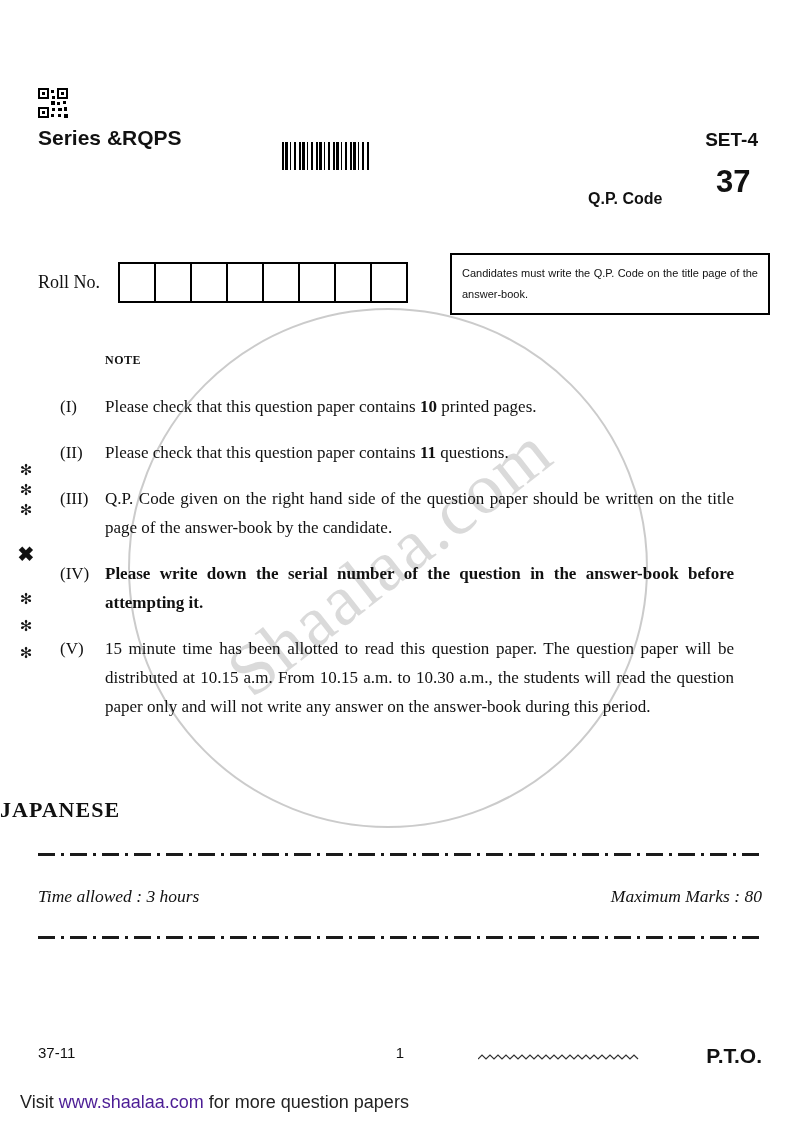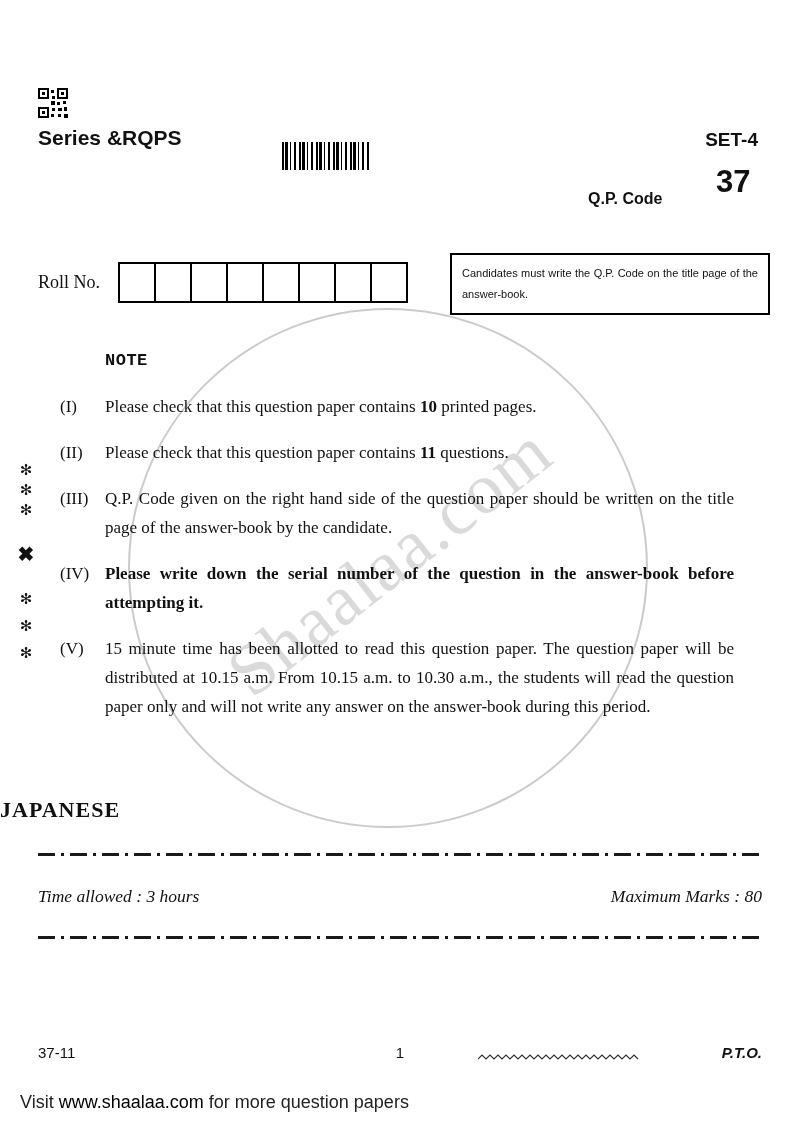--- a/index.html
+++ b/index.html
@@ -67,7 +67,7 @@
   .margin-marks span:nth-child(n+5) { margin-top:12px; }
   
   .notes { position:absolute; left:60px; top:346px; width:674px; font-size:17px; line-height:29px; }
-  .note-title { padding-left:45px; font-weight:bold; font-size:17px; letter-spacing:.5px;font-family:Liberation Mono, monospace; }
+  .note-title { padding-left:45px; font-weight:bold; font-size:12px; letter-spacing:.5px; }
   .note-item { position:relative; padding-left:45px; margin-top:17px; text-align:justify; }
   .note-num { position:absolute; left:0; top:0; }
   .note-item b { font-weight:bold; }

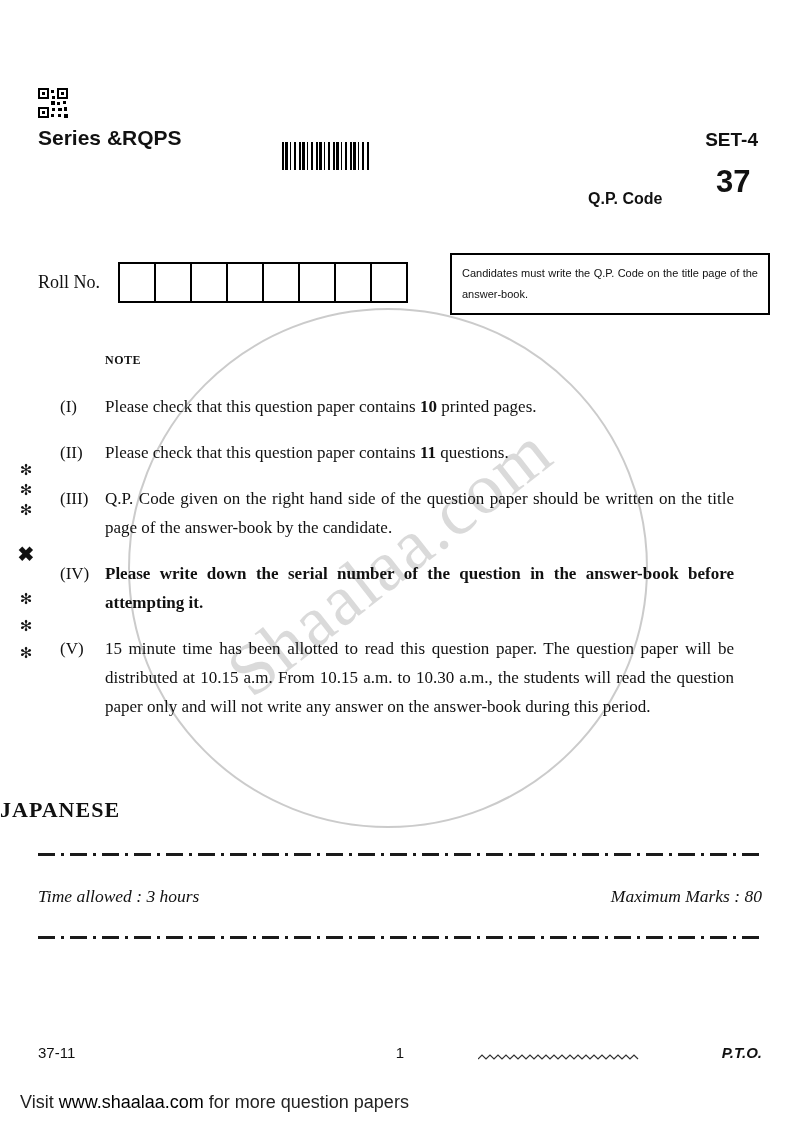--- a/index.html
+++ b/index.html
@@ -92,7 +92,7 @@
   .footer-code { position:absolute; left:38px; top:1044px; font-family:"Liberation Sans", sans-serif; font-size:15px; }
   .footer-page { position:absolute; left:0; right:0; top:1044px; text-align:center; font-family:"Liberation Sans", sans-serif; font-size:15px; }
   .zigzag { position:absolute; left:478px; top:1048px; }
-  .footer-pto { position:absolute; right:38px; top:1044px; font-family:"Liberation Sans", sans-serif; font-weight:bold; font-size:15px;font-style:italic; }
+  .footer-pto { position:absolute; right:38px; top:1044px; font-family:"Liberation Sans", sans-serif; font-weight:bold; font-size:21px; }
   
   .site-bar {
     position:absolute; left:20px; top:1092px;

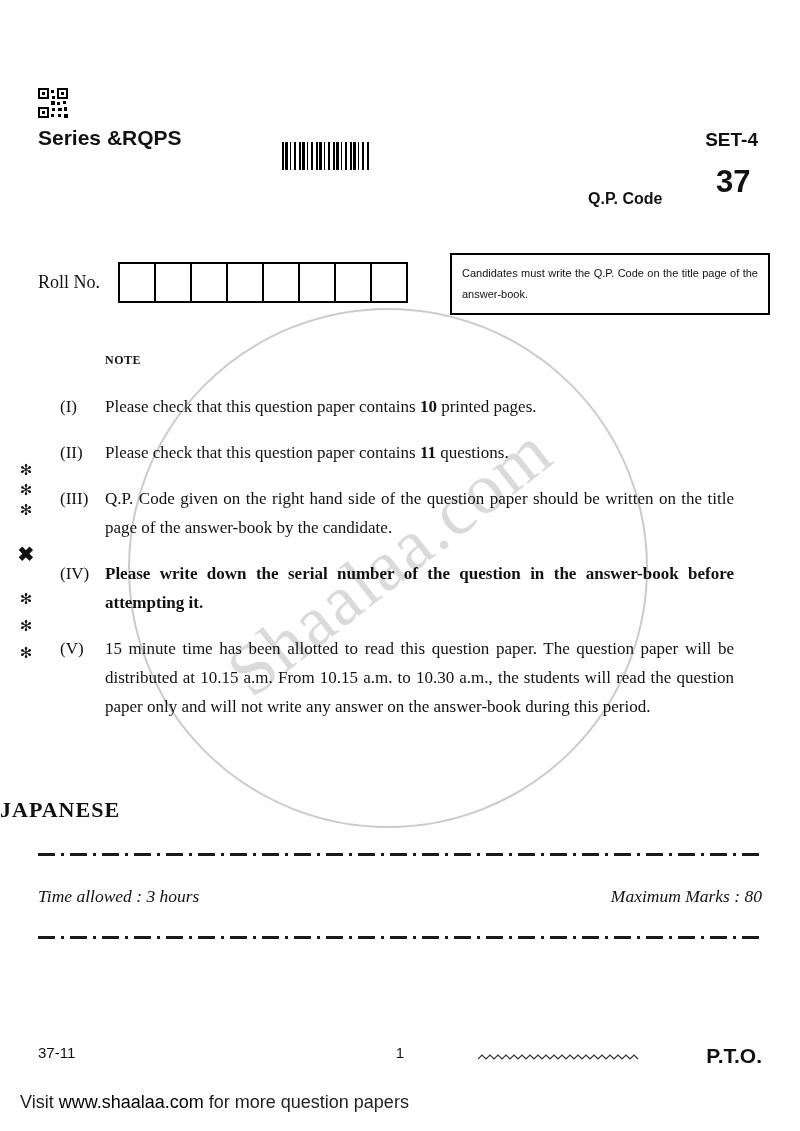--- a/index.html
+++ b/index.html
@@ -98,7 +98,7 @@
     position:absolute; left:20px; top:1092px;
     font-family:"Liberation Sans", sans-serif; font-size:18px; color:#222;
   }
-  .site-bar .link { color:#000000; cursor:pointer; }
+  .site-bar .link { color:#4c1d95; cursor:pointer; }
 </style>
 </head>
 <body>

